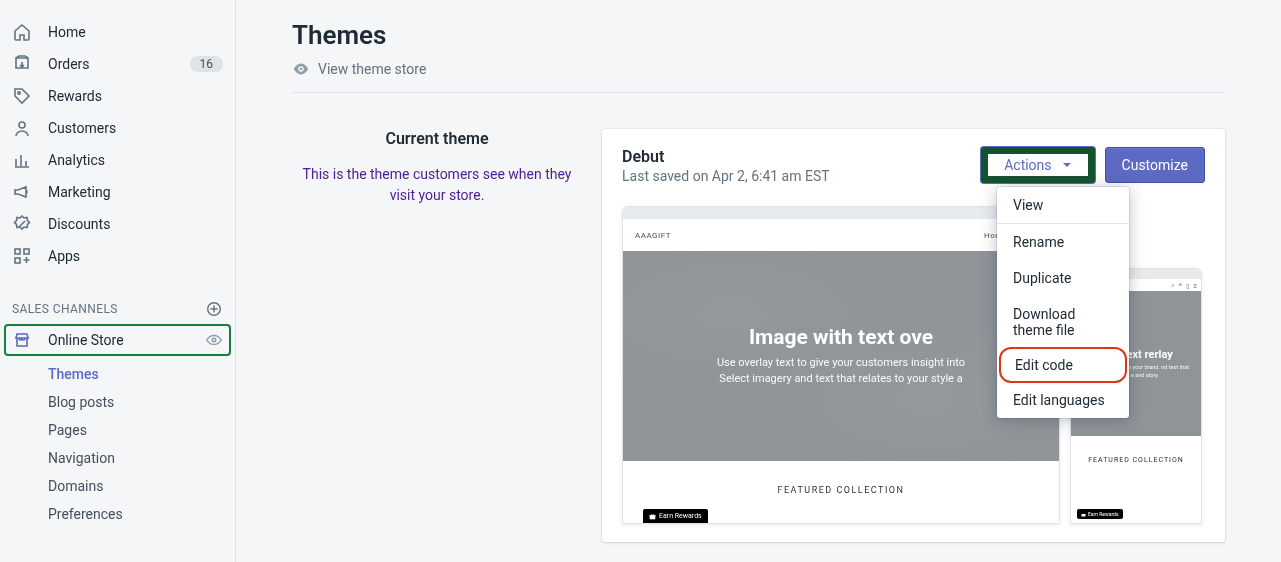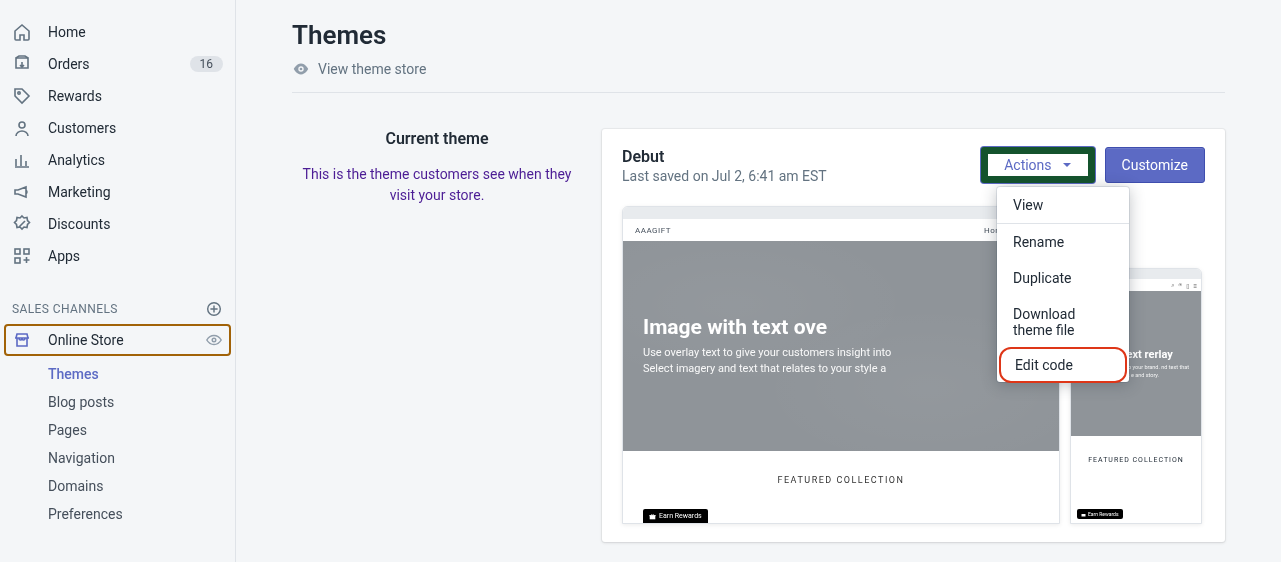--- a/index.html
+++ b/index.html
@@ -441,7 +441,7 @@
       <div class="theme-header">
         <div class="theme-title-block">
           <div class="theme-name">Debut</div>
-          <div class="theme-saved">Last saved on Jul 2, 6:41 am EST</div>
+          <div class="theme-saved">Last saved on Apr 2, 6:41 am EST</div>
         </div>
         <div class="theme-btns">
           <div class="btn btn-outline">

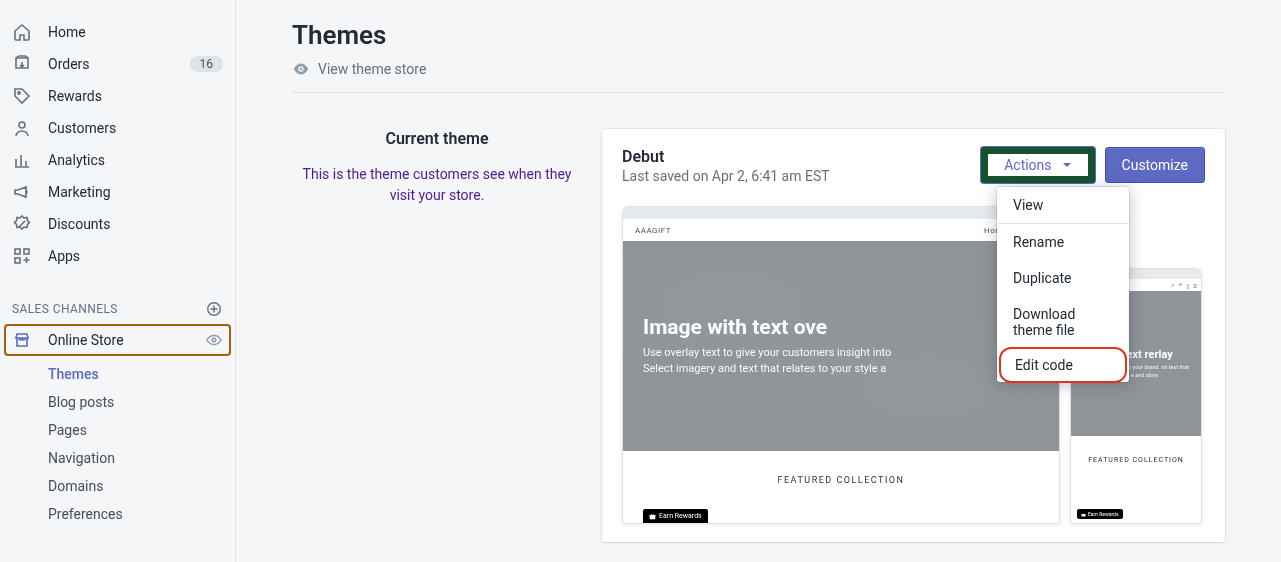--- a/index.html
+++ b/index.html
@@ -192,7 +192,7 @@
     background: #e8ebee;
   }
   .preview-nav {
-    height: 22px;
+    height: 32px;
     display: flex;
     align-items: center;
     justify-content: space-between;

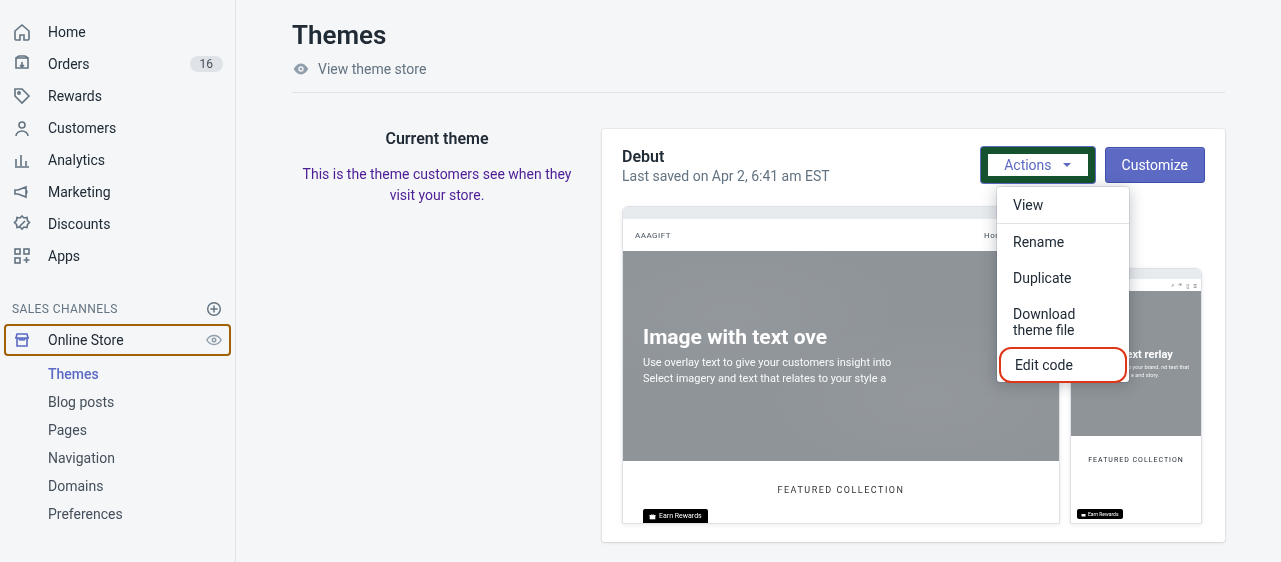--- a/index.html
+++ b/index.html
@@ -65,7 +65,7 @@
     width: 18px; height: 18px;
   }
   .nav-item.highlighted {
-    border: 2px solid #a16207;
+    border: 2px solid #15803d;
     border-radius: 4px;
     margin: 0 4px;
     padding: 0 6px;

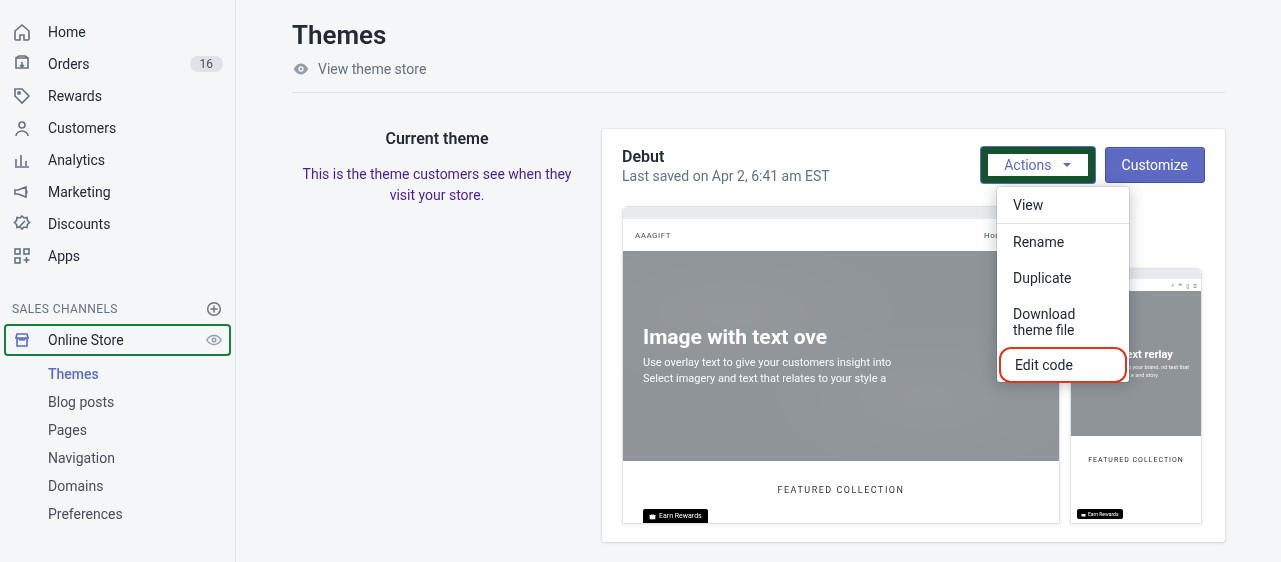--- a/index.html
+++ b/index.html
@@ -211,7 +211,7 @@
       radial-gradient(ellipse at 70% 70%, rgba(255,255,255,0.04) 0%, transparent 40%);
     display: flex;
     flex-direction: column;
-    align-items: flex-start;
+    align-items: center;
     justify-content: center;
     color: #fff;
     text-align: center;

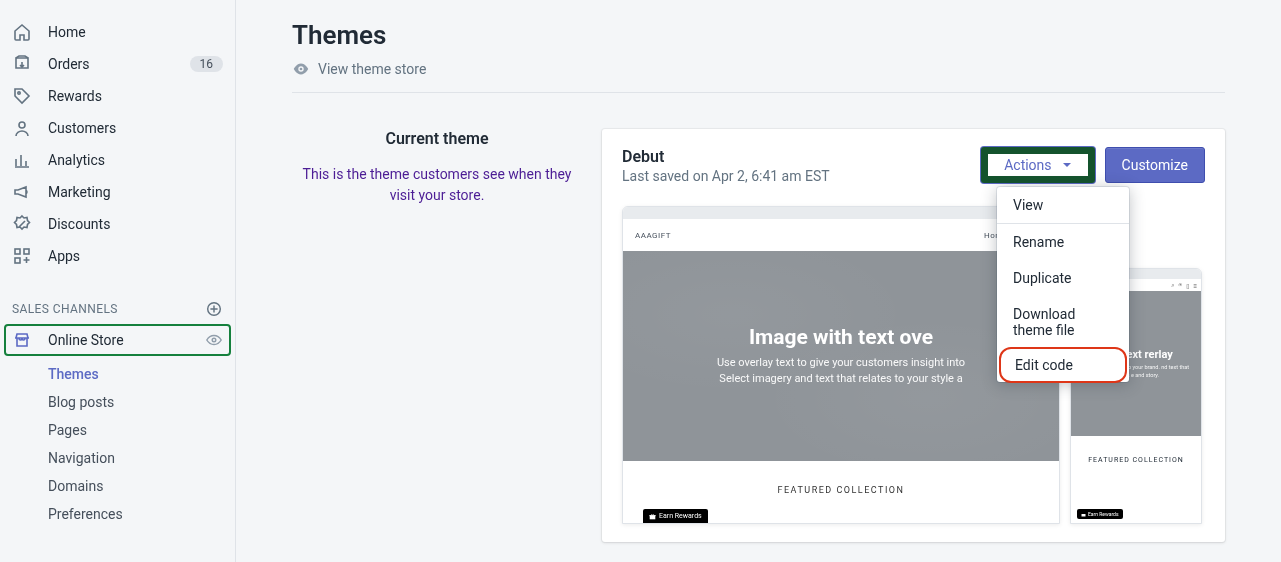--- a/index.html
+++ b/index.html
@@ -463,6 +463,7 @@
         <div class="dropdown-item"><span>Duplicate</span></div>
         <div class="dropdown-item"><span>Download theme file</span></div>
         <div class="dropdown-item boxed"><span>Edit code</span></div>
+        <div class="dropdown-item"><span>Edit languages</span></div>
       </div>
 
       <div class="preview-area">

